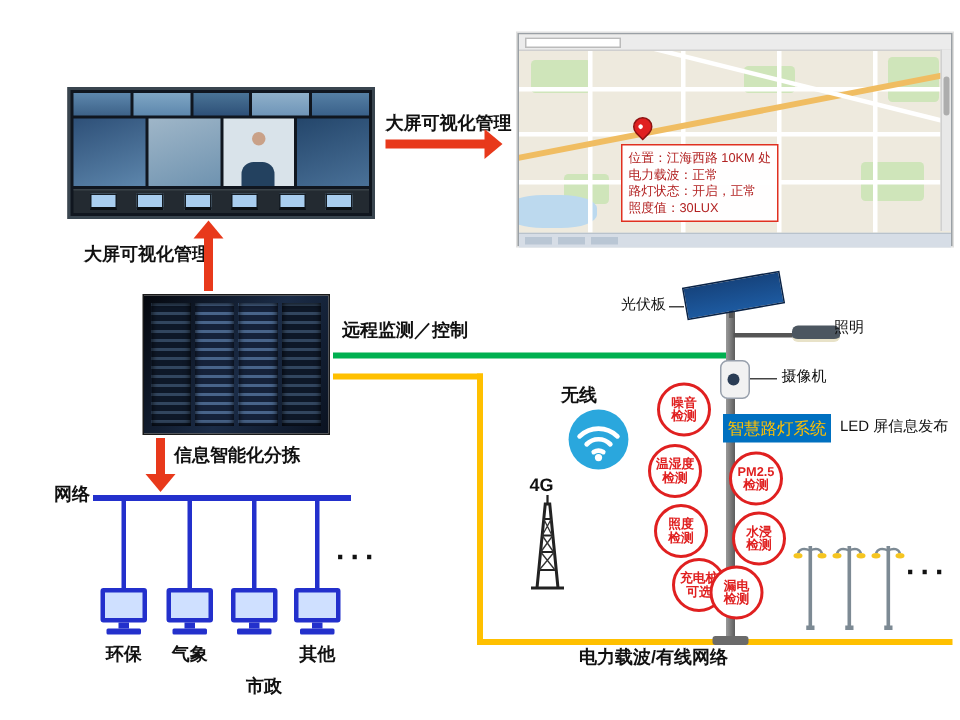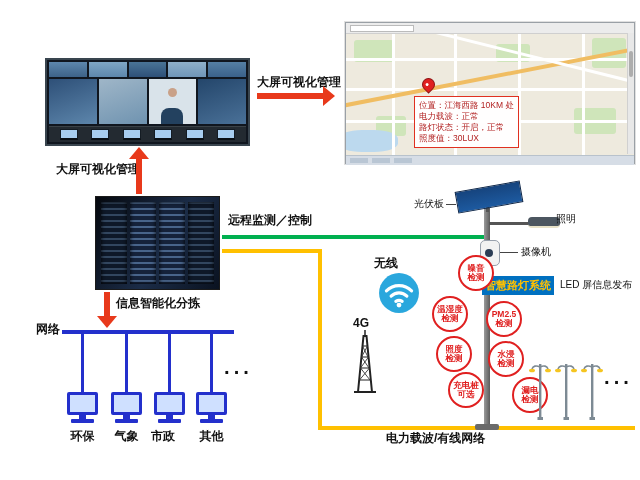--- a/index.html
+++ b/index.html
@@ -250,7 +250,7 @@
   <div class="abs badge" style="left:482px;top:276px">智慧路灯系统</div>
   <div class="abs lbl-sm" style="left:560px;top:279px">LED 屏信息发布</div>
 
-  <div class="sensor" style="left:458px;top:255px">噪音
+  <div class="sensor" style="left:438px;top:255px">噪音
 检测</div>
   <div class="sensor" style="left:432px;top:296px">温湿度
 检测</div>

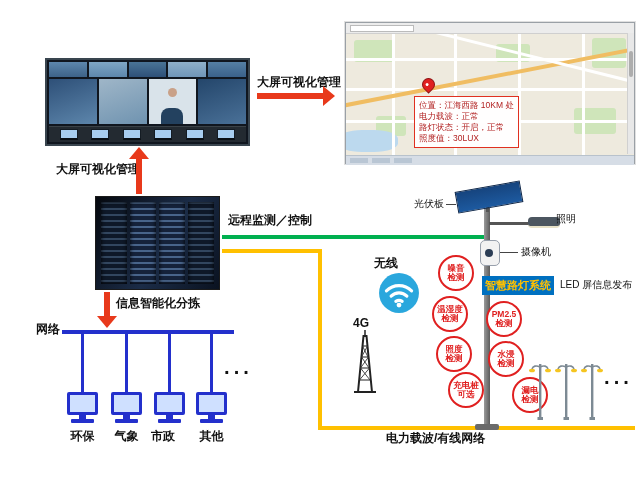--- a/index.html
+++ b/index.html
@@ -71,7 +71,7 @@
   .sensor{position:absolute;width:36px;height:36px;border:2px solid #e02020;border-radius:50%;background:#fff;
           color:#e02020;font-size:8.5px;font-weight:bold;line-height:9.5px;display:flex;align-items:center;
           justify-content:center;text-align:center;white-space:pre-line;box-sizing:border-box;}
-  .badge{background:#0070c0;color:#ffc000;font-size:11px;font-weight:bold;padding:2px 3px;white-space:nowrap;}
+  .badge{background:#0070c0;color:#ffc000;font-size:11px;font-weight:normal;padding:2px 3px;white-space:nowrap;}
   .solar{background:linear-gradient(#123b70,#1d5aa0),repeating-linear-gradient(90deg,#0a2a52 0 8px,transparent 8px 9px);
          background-blend-mode:multiply;border:1px solid #0a2346;transform:rotate(-10deg);
          background-image:repeating-linear-gradient(90deg,rgba(255,255,255,.25) 0 1px,transparent 1px 9px),linear-gradient(#16447e,#1d5aa0);}

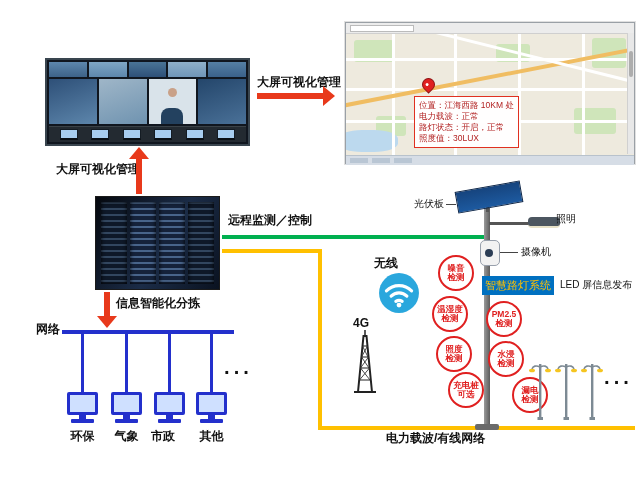--- a/index.html
+++ b/index.html
@@ -262,7 +262,7 @@
 检测</div>
   <div class="sensor" style="left:448px;top:372px">充电桩
 可选</div>
-  <div class="sensor" style="left:512px;top:377px">漏电
+  <div class="sensor" style="left:473px;top:377px">漏电
 检测</div>
 
   <div class="abs" style="left:528px;top:356px;width:24px;height:66px">

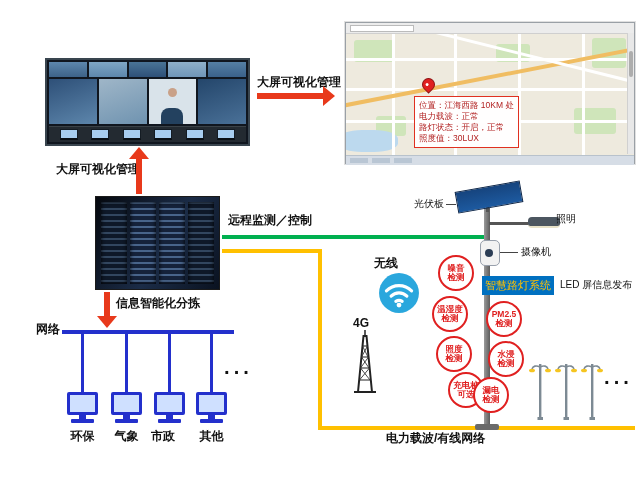--- a/index.html
+++ b/index.html
@@ -197,7 +197,7 @@
   </div>
   <div class="abs lbl" style="left:64px;top:429px;width:37px;text-align:center">环保</div>
   <div class="abs lbl" style="left:108px;top:429px;width:37px;text-align:center">气象</div>
-  <div class="abs lbl" style="left:151px;top:429px;width:37px;text-align:left">市政</div>
+  <div class="abs lbl" style="left:151px;top:450px;width:37px;text-align:right">市政</div>
   <div class="abs lbl" style="left:193px;top:429px;width:37px;text-align:center">其他</div>
   <div class="abs dots" style="left:224px;top:362px">···</div>
 

